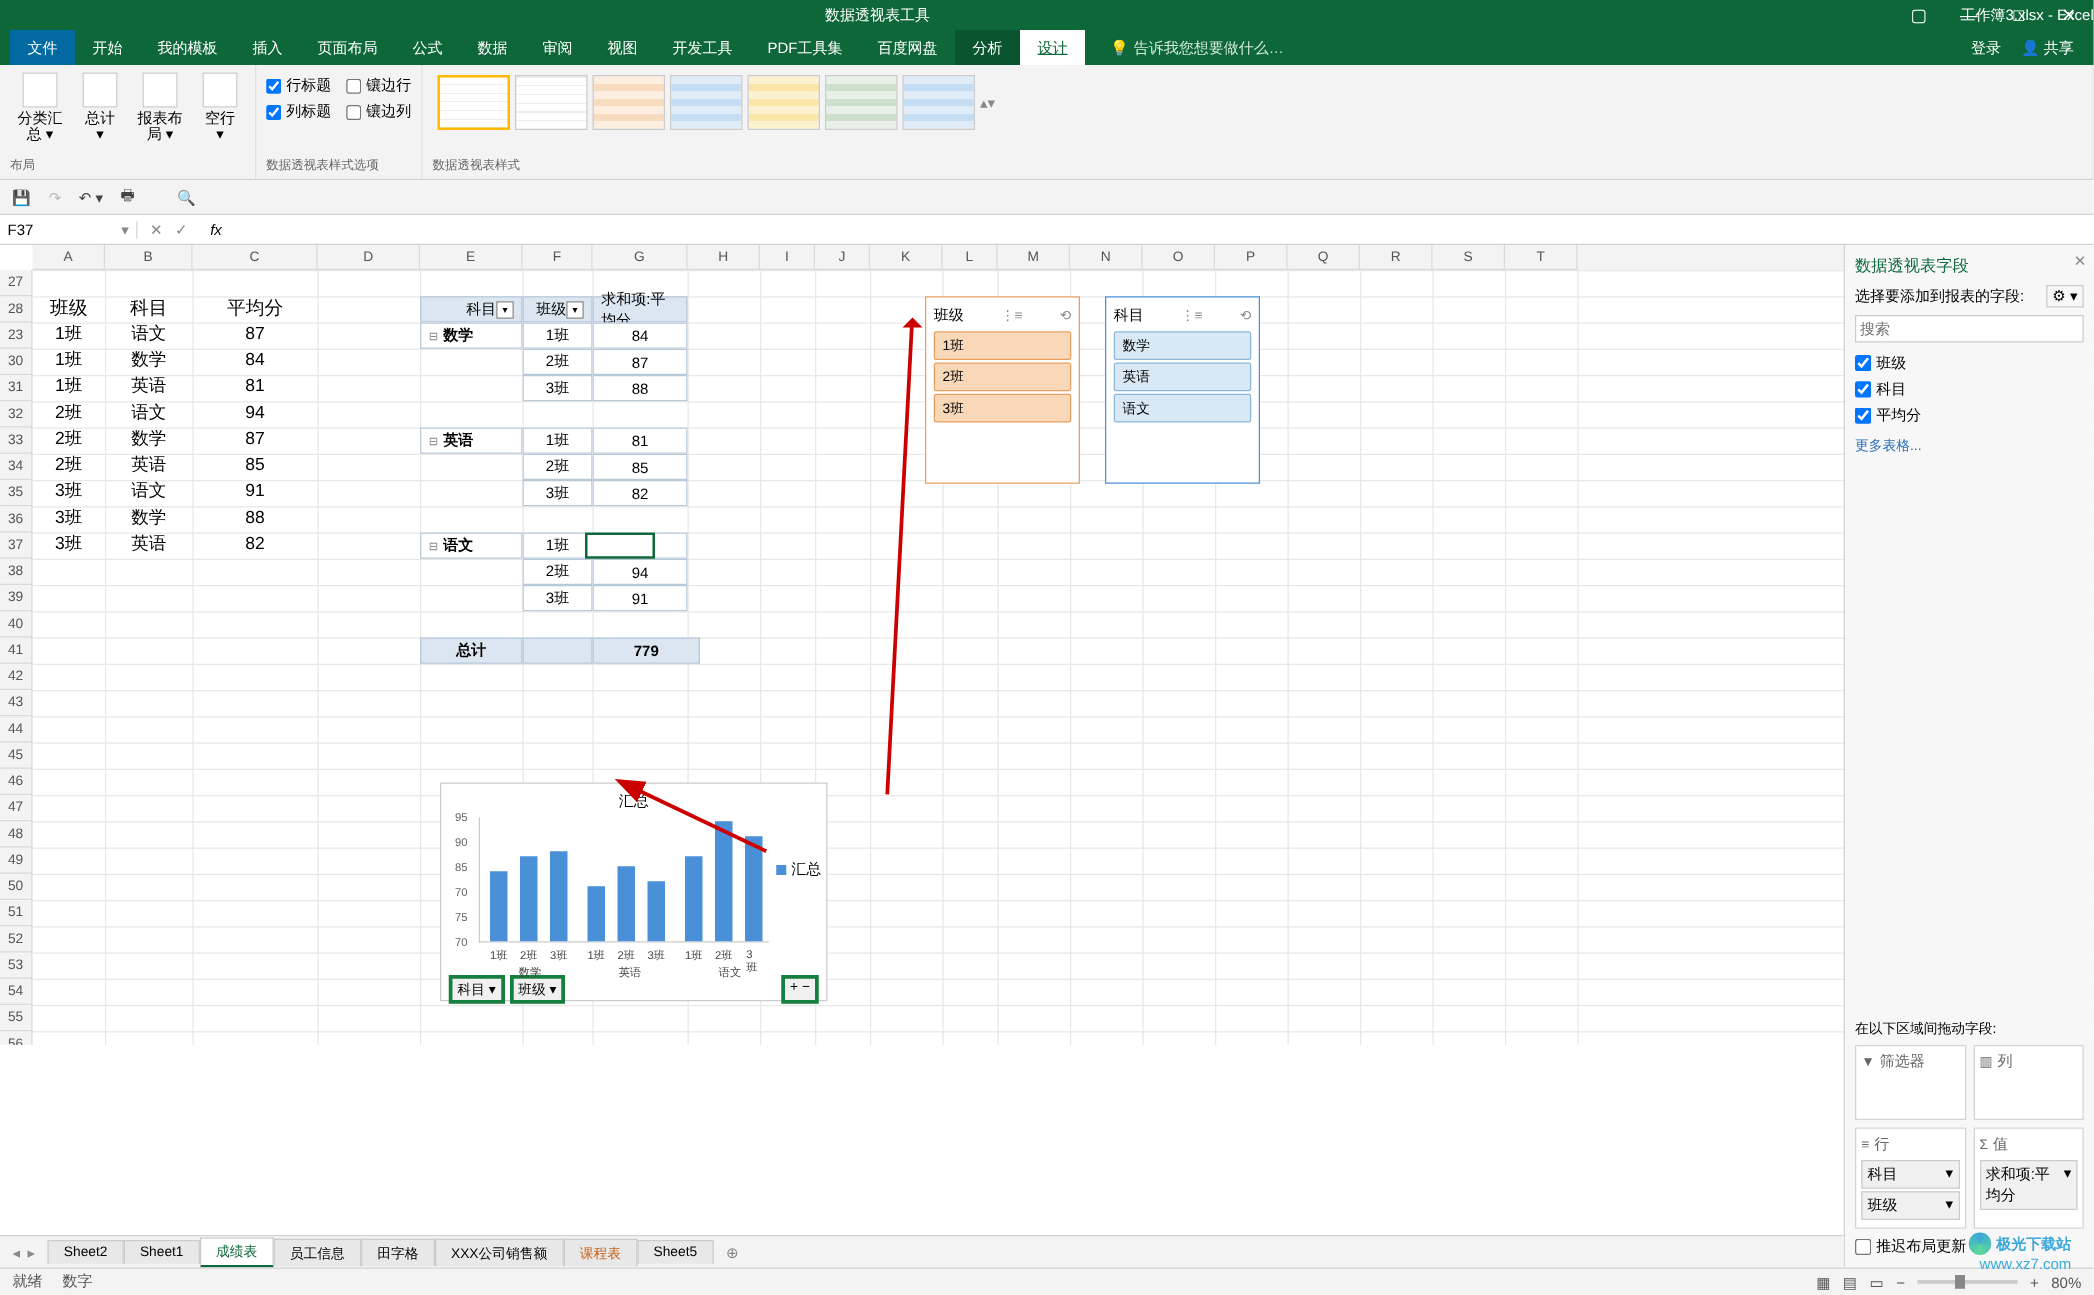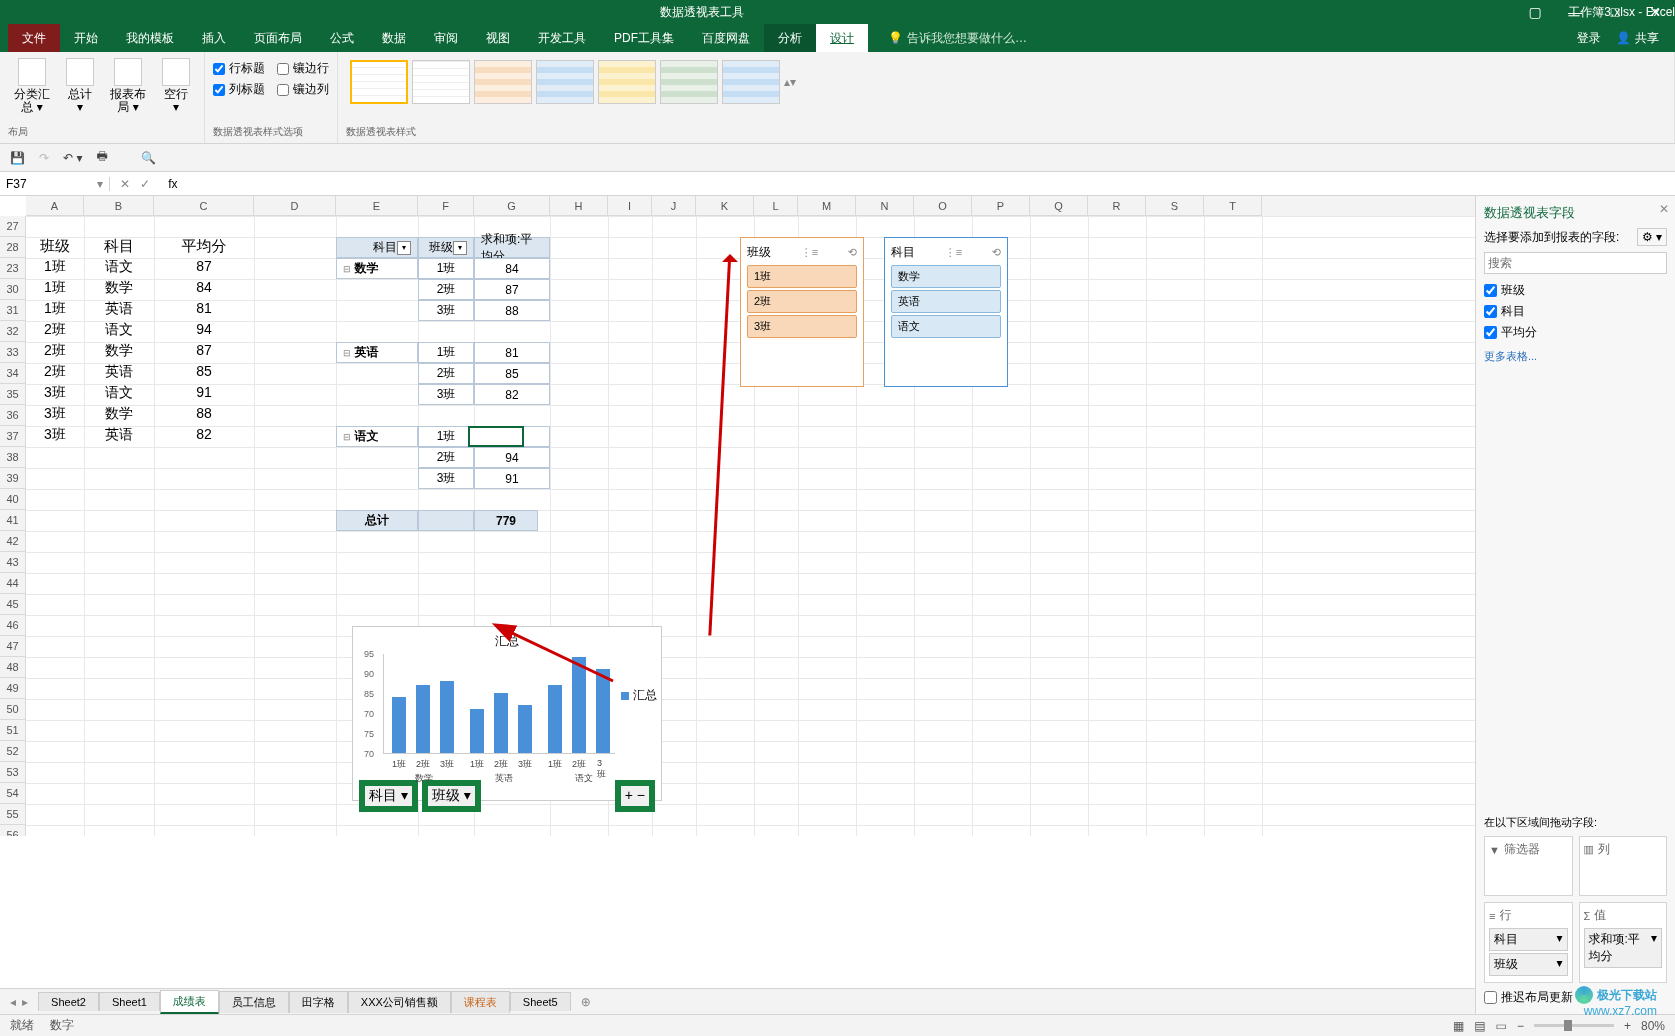--- a/index.html
+++ b/index.html
@@ -118,7 +118,7 @@
 </div>
 
 <div class="ribbon-tabs">
-  <div class="tab" style="background:#7f1d1d">文件</div>
+  <div class="tab" style="background:#0369a1">文件</div>
   <div class="tab">开始</div>
   <div class="tab">我的模板</div>
   <div class="tab">插入</div>

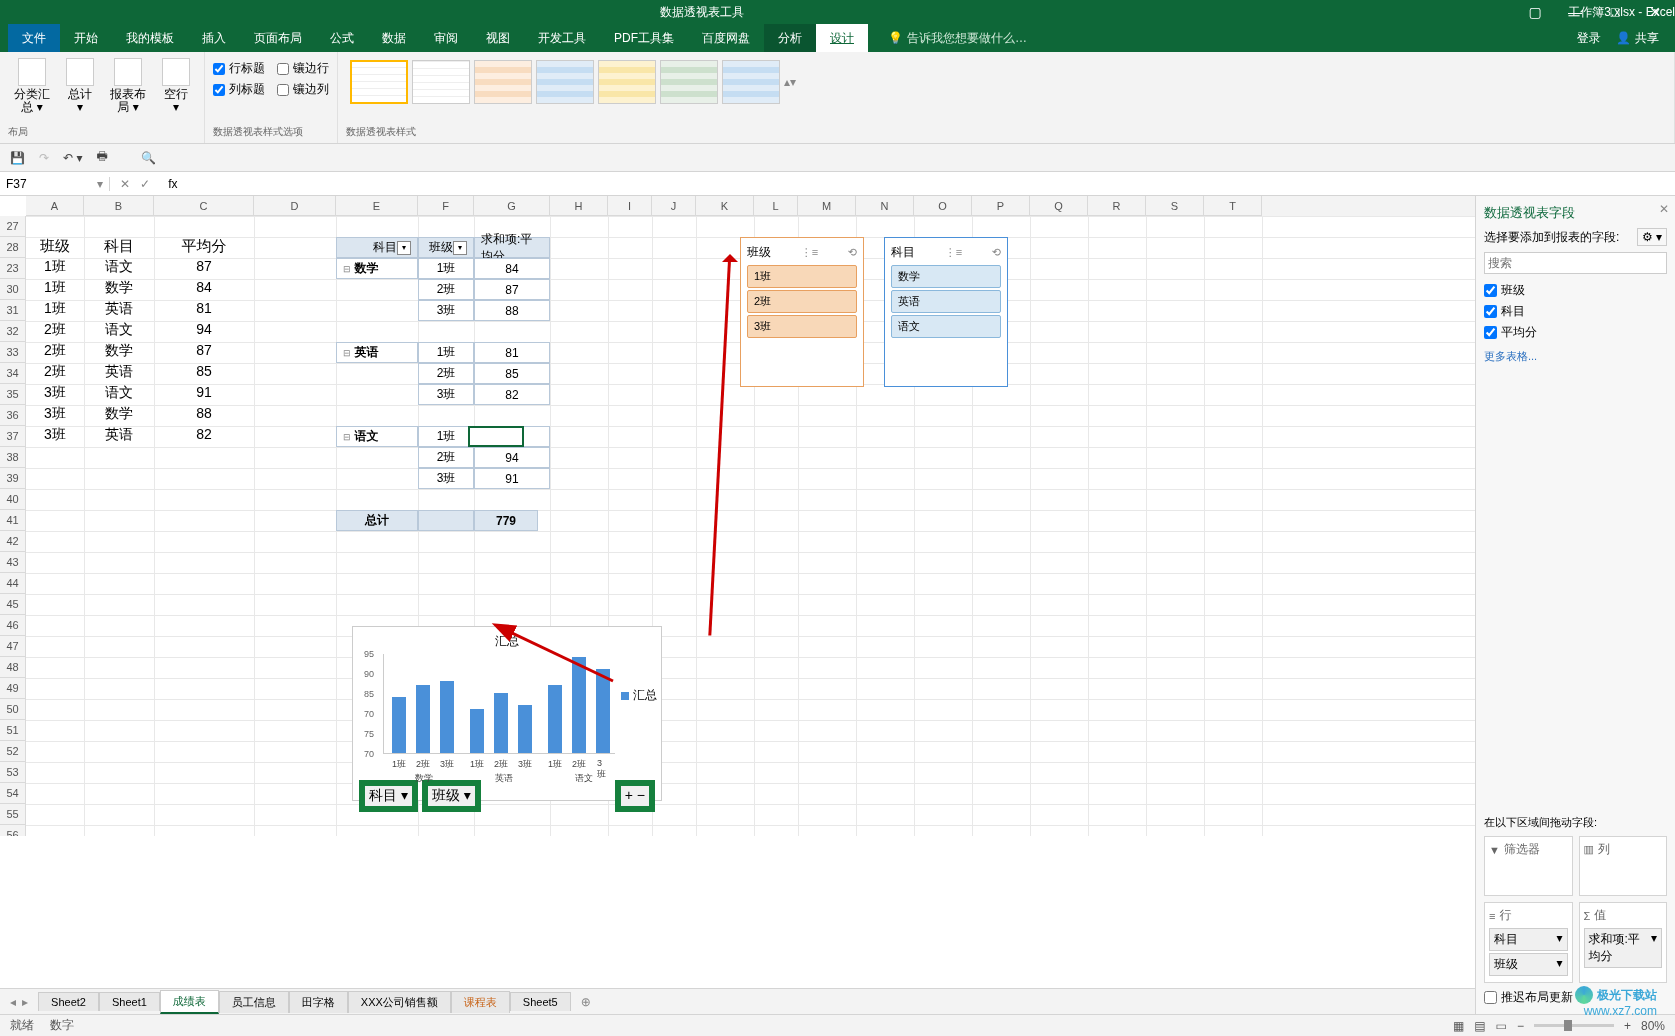--- a/index.html
+++ b/index.html
@@ -39,7 +39,7 @@
 .formula-bar{height:24px;background:#fff;border-bottom:1px solid #d4d4d4;display:flex;align-items:center;}
 .name-box{width:110px;border-right:1px solid #d4d4d4;padding:0 6px;display:flex;align-items:center;justify-content:space-between;}
 .fb-btns{display:flex;gap:10px;padding:0 10px;color:#888;}
-.fx{padding:0 8px;}
+.fx{font-style:italic;padding:0 8px;}
 .col-headers{height:20px;display:flex;background:#f3f3f3;}
 .ch{border-right:1px solid #d9d9d9;border-bottom:1px solid #d9d9d9;text-align:center;font-size:11px;color:#555;line-height:20px;}
 .row-headers{width:26px;background:#f3f3f3;}

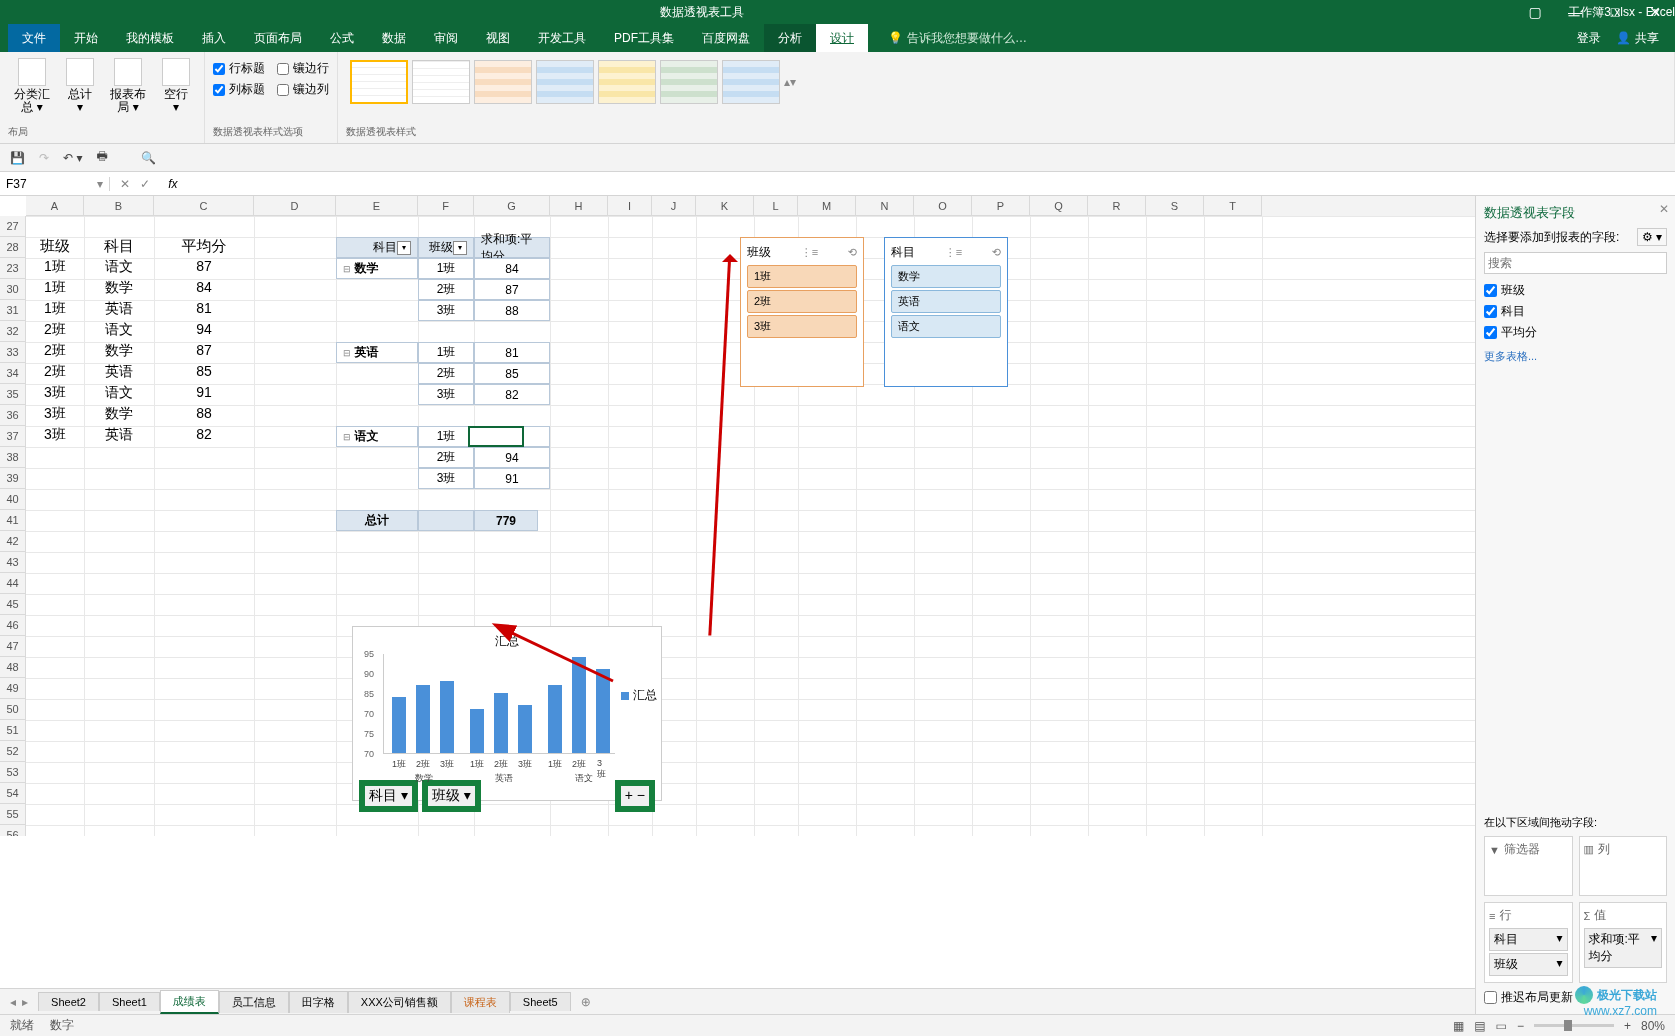--- a/index.html
+++ b/index.html
@@ -432,7 +432,7 @@
         <div class="pivot-cell" style="left: 138px; top: 231px; width: 76px;">91</div>
         <div class="pivot-cell pivot-total" style="left: 0px; top: 273px; width: 82px; justify-content: center;">总计</div>
         <div class="pivot-cell pivot-total" style="left: 82px; top: 273px; width: 56px;"></div>
-        <div class="pivot-cell pivot-total" style="left: 138px; top: 273px; width: 64px;">779</div>
+        <div class="pivot-cell pivot-total" style="left: 138px; top: 273px; width: 86px;">779</div>
       </div>
 
   <div class="active-cell" style="position:absolute;left:468px;top:230px;width:56px;height:21px;background:#fff;"></div>

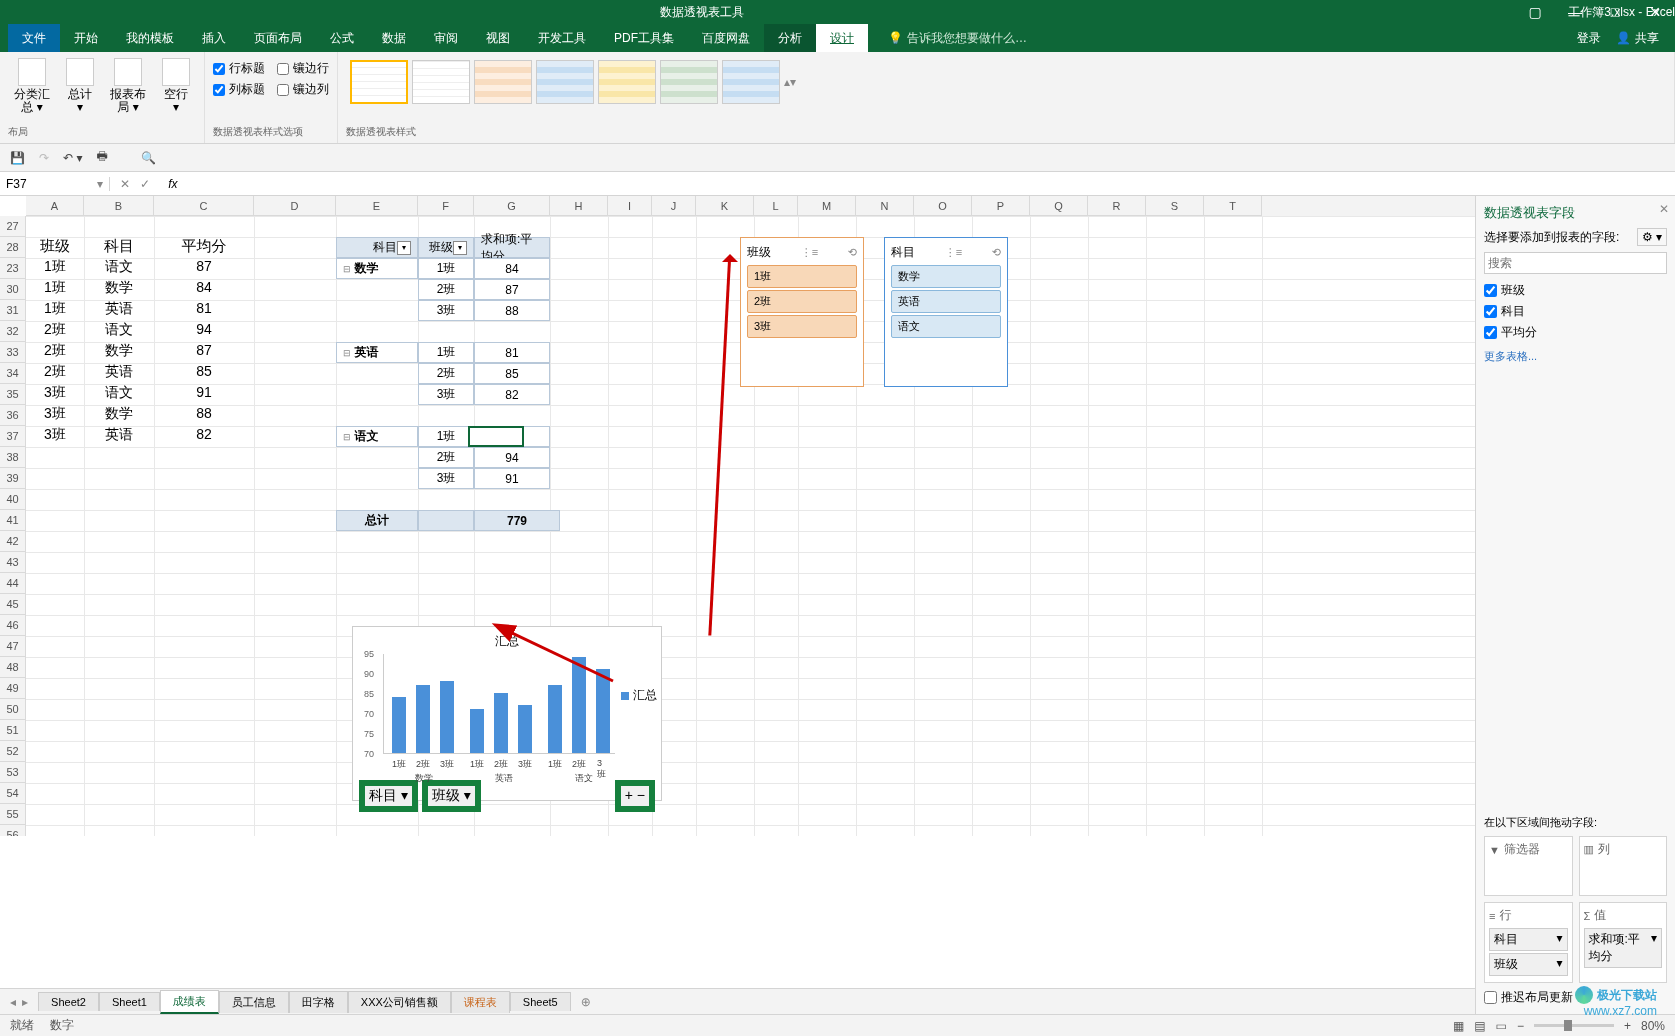--- a/index.html
+++ b/index.html
@@ -64,7 +64,7 @@
 .chart-xlbl{position:absolute;font-size:9px;color:#444;transform:translateX(-50%);}
 .chart-legend{position:absolute;right:4px;top:60px;font-size:10px;display:flex;align-items:center;gap:4px;}
 .chart-ctrl{margin-top:26px;display:flex;gap:4px;}
-.chart-ctrl .cc{border:6px solid #15803d;background:#f0f0f0;font-size:14px;padding:1px 4px;}
+.chart-ctrl .cc{border:3px solid #15803d;background:#f0f0f0;font-size:11px;padding:1px 4px;}
 .arrow1{position:absolute;left:728px;top:50px;width:4px;height:390px;z-index:20;}
 .arrow1::before{content:"";position:absolute;top:0;left:-6px;border:8px solid transparent;border-bottom-color:#c00;}
 .arrow1::after{content:"";position:absolute;top:14px;left:0;width:3px;height:376px;background:#c00;transform:rotate(3deg);transform-origin:top;}

